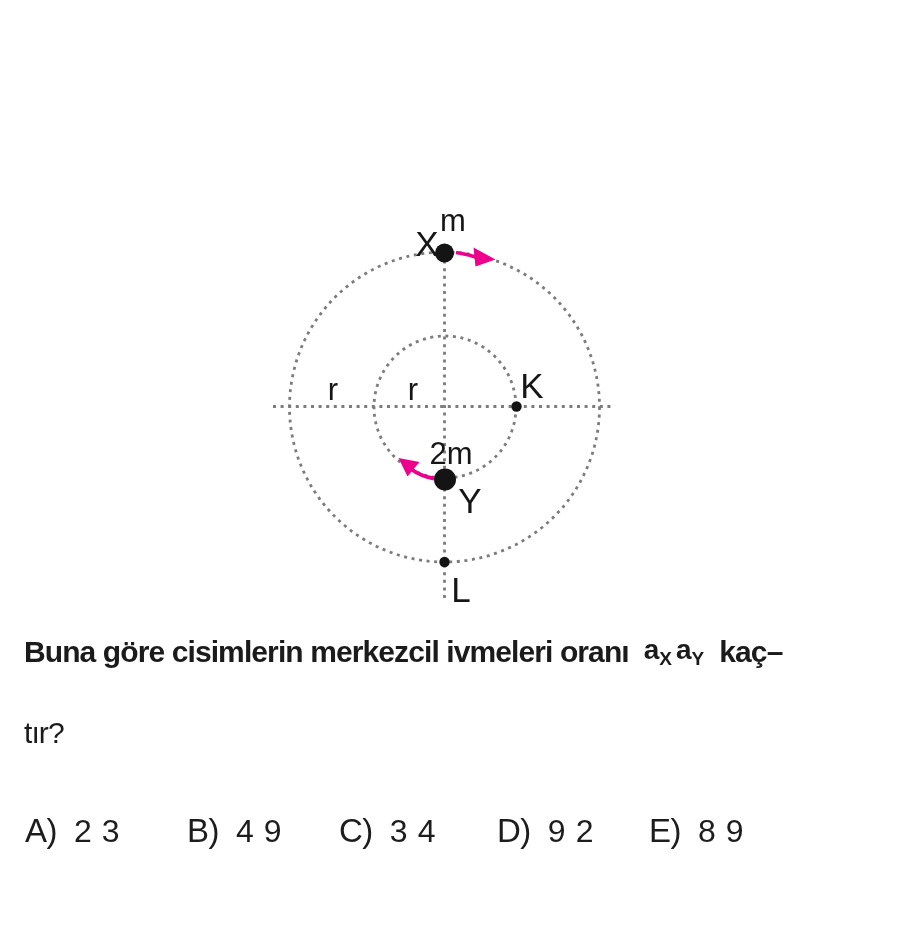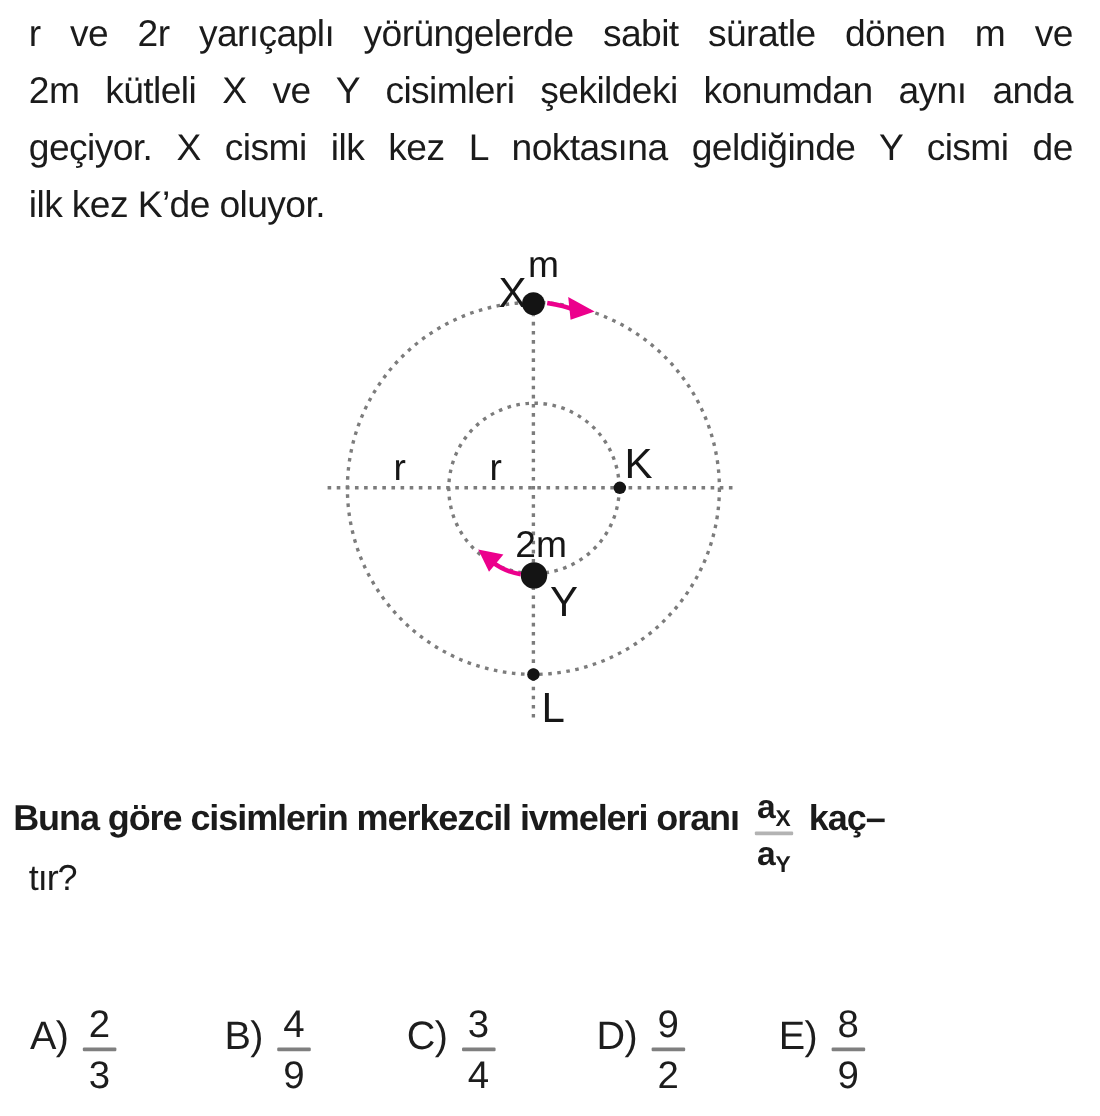--- a/index.html
+++ b/index.html
@@ -57,12 +57,6 @@
 
 <div class="page">
 
-  <div class="para">
-    <div class="jline">r ve 2r yarıçaplı yörüngelerde sabit süratle dönen m ve</div>
-    <div class="jline">2m kütleli X ve Y cisimleri şekildeki konumdan aynı anda</div>
-    <div class="jline">geçiyor. X cismi ilk kez L noktasına geldiğinde Y cismi de</div>
-    <div class="lline">ilk kez K’de oluyor.</div>
-  </div>
 
   <svg class="svg-layer" width="917" height="930" viewBox="0 0 917 930">
     <g stroke="#7c7c7c" stroke-width="2.8" fill="none" stroke-dasharray="3 4.6">

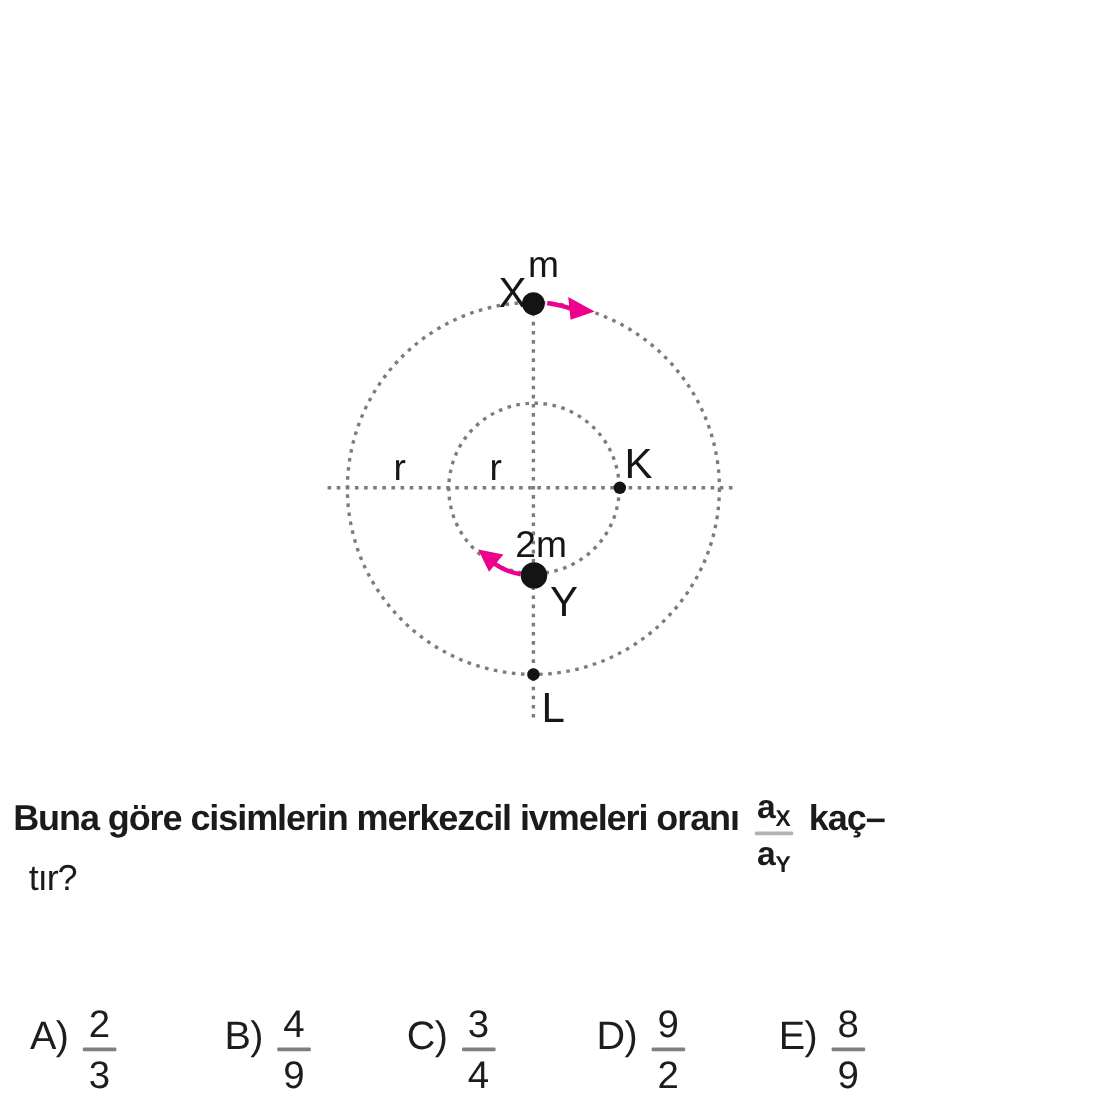--- a/index.html
+++ b/index.html
@@ -27,7 +27,7 @@
 
   
   .qrow {
-    position:absolute; left:11px; top:634px;
+    position:absolute; left:24px; top:634px;
     display:flex; align-items:center; gap:13px;
     font-weight:bold; font-size:30px; letter-spacing:-0.9px;
     white-space:nowrap;

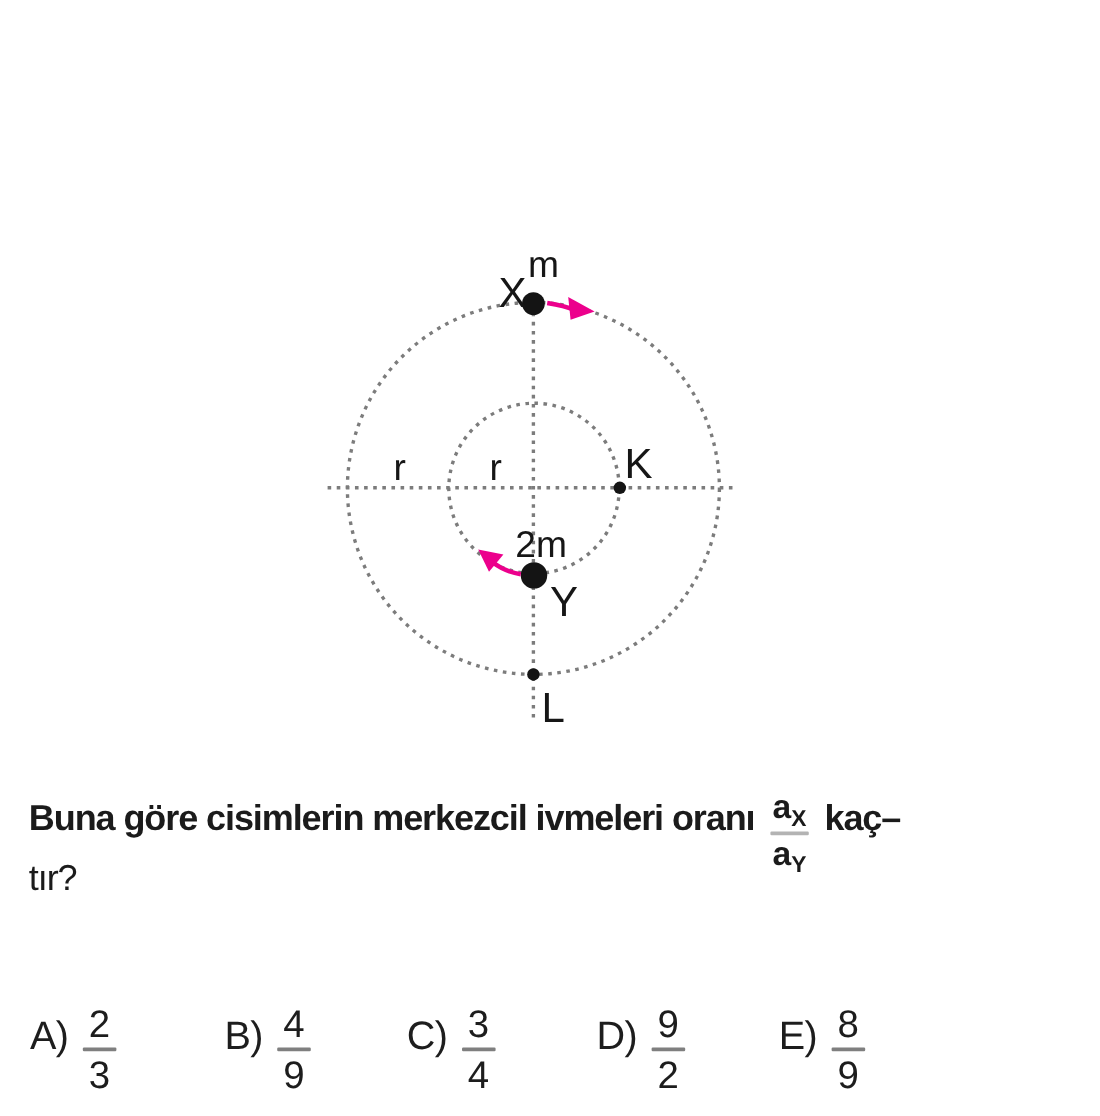--- a/index.html
+++ b/index.html
@@ -32,7 +32,7 @@
     font-weight:bold; font-size:30px; letter-spacing:-0.9px;
     white-space:nowrap;
   }
-  .frac { display:inline-flex; flex-direction:column; align-items:flex-end; line-height:1.12;margin-top:23px; }
+  .frac { display:inline-flex; flex-direction:row; align-items:flex-end; line-height:1.12; }
   .frac .bar { align-self:stretch; height:3px; border-radius:1px; }
   .q-frac { font-size:28px; font-weight:bold; letter-spacing:0; }
   .q-frac .fnum, .q-frac .fden { padding:0 2px; }

